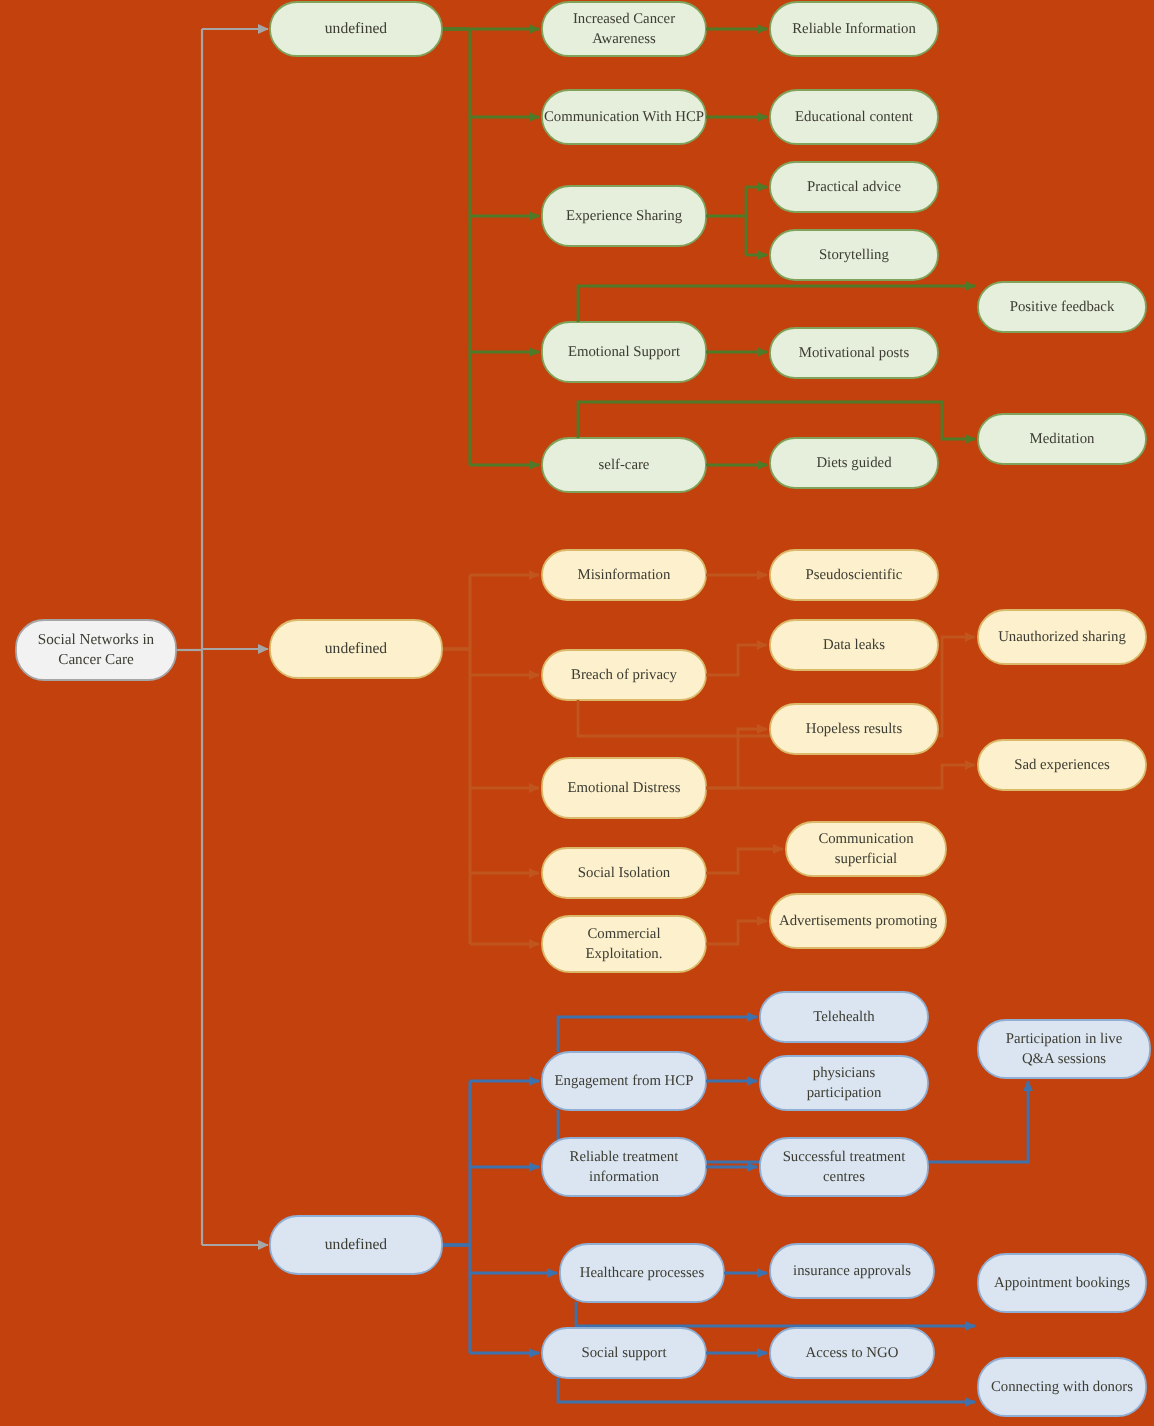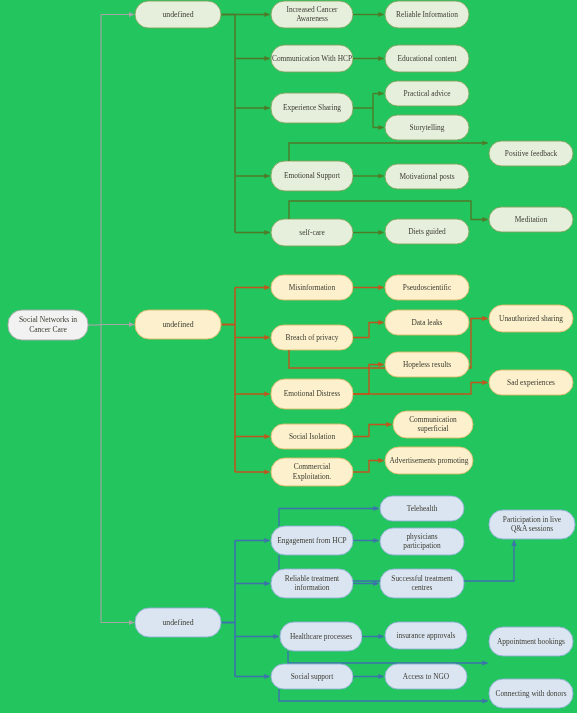--- a/index.html
+++ b/index.html
@@ -3,7 +3,7 @@
 <meta charset="utf-8">
 <style>
   html,body{margin:0;padding:0;background:#ffffff;}
-  #page{position:relative;width:577px;height:713px;background:#22c55e;overflow:hidden;
+  #page{position:relative;width:577px;height:713px;background:#c2410c;overflow:hidden;
         font-family:"Liberation Serif","DejaVu Serif",serif;}
   svg{position:absolute;left:0;top:0;width:577px;height:713px;}
   .node-label{font-family:"Liberation Serif","DejaVu Serif",serif;

